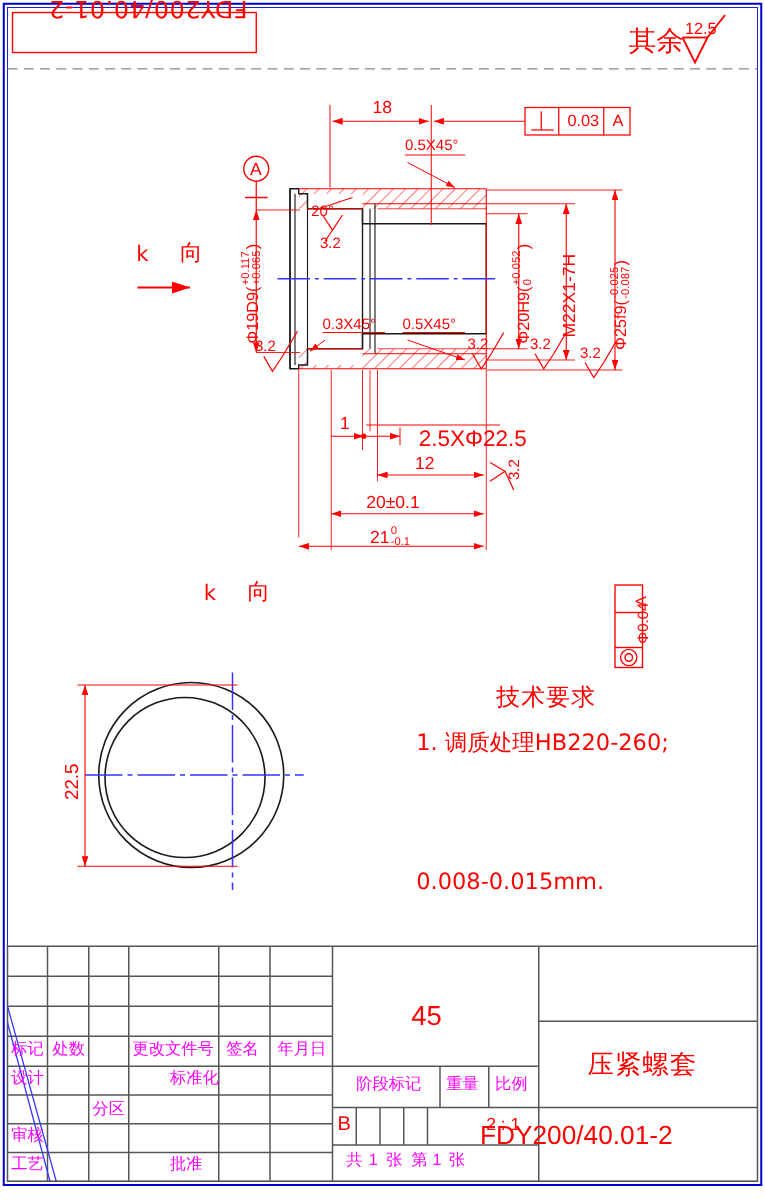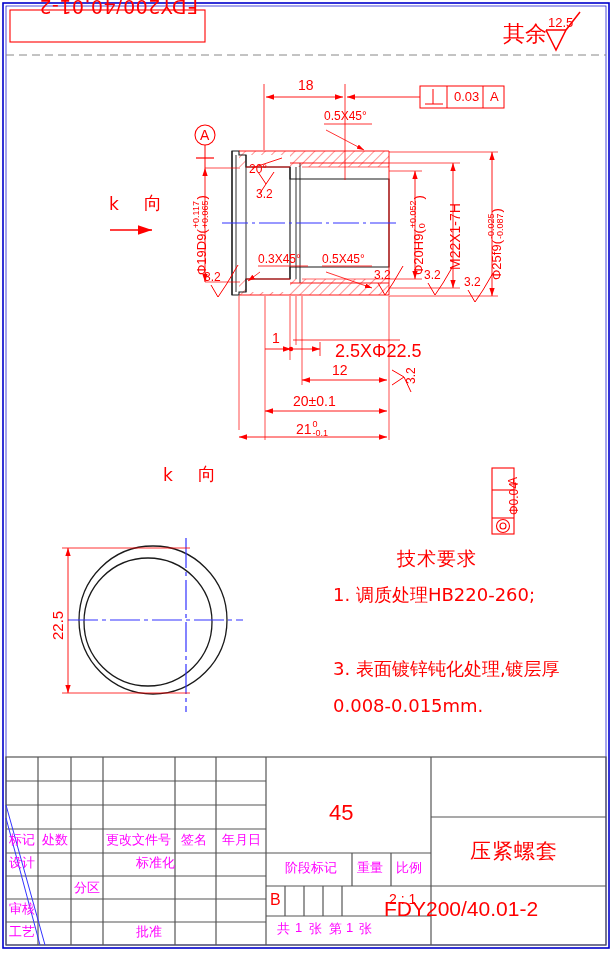--- a/index.html
+++ b/index.html
@@ -316,7 +316,6 @@
 
   <div class="lbl cn" style="left:397px;top:549px;font-size:19px;letter-spacing:1px;">技术要求</div>
   <div class="lbl cn" style="left:333px;top:586px;font-size:18px;">1. 调质处理HB220-260;</div>
-  <div class="lbl cn" style="left:333px;top:660px;font-size:18px;">3. 表面镀锌钝化处理,镀层厚</div>
   <div class="lbl cn" style="left:333px;top:697px;font-size:18px;">0.008-0.015mm.</div>
 
   <div class="lblm cn" style="left:9px;top:833px;font-size:13px;">标记</div>

